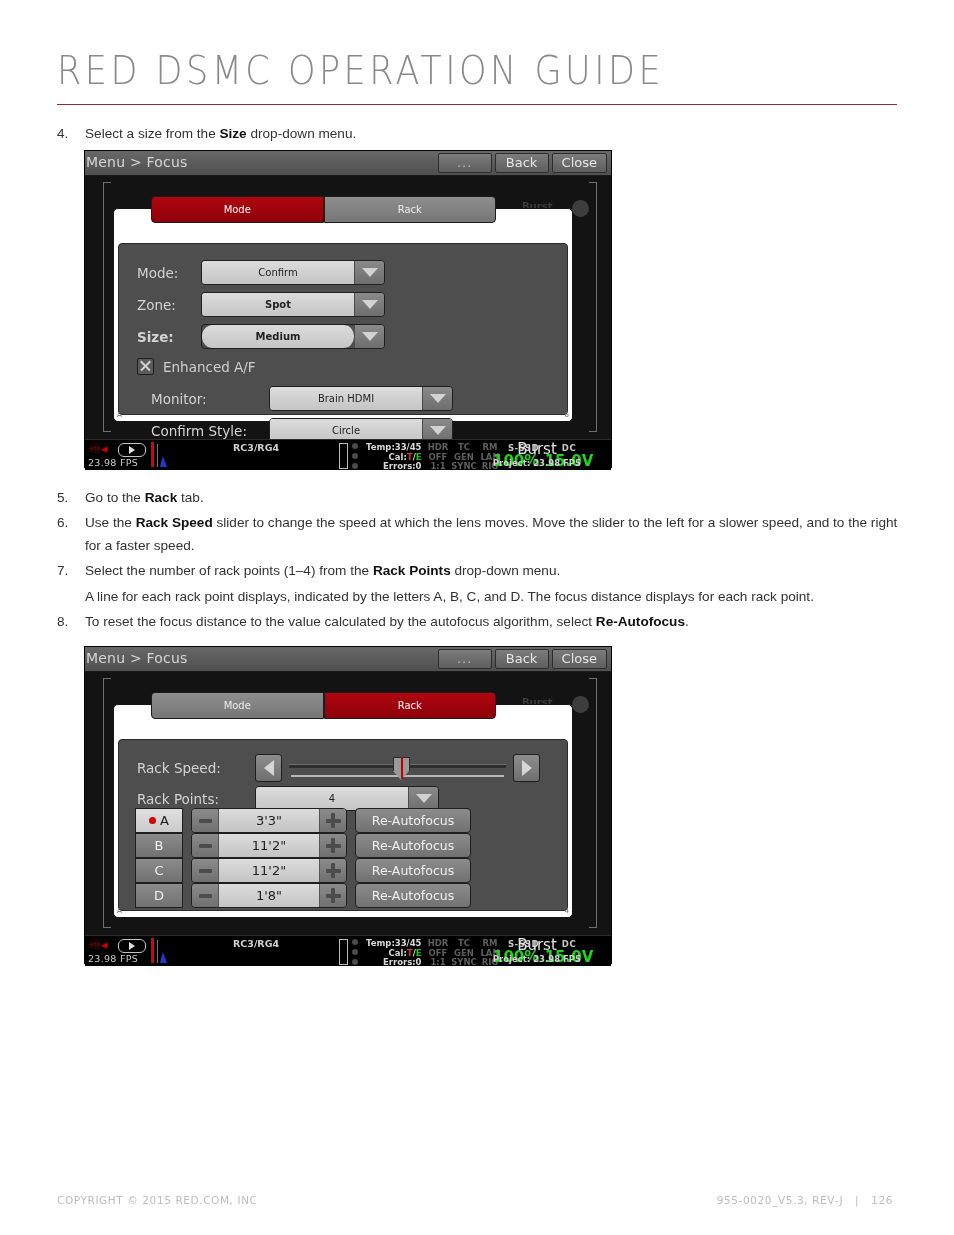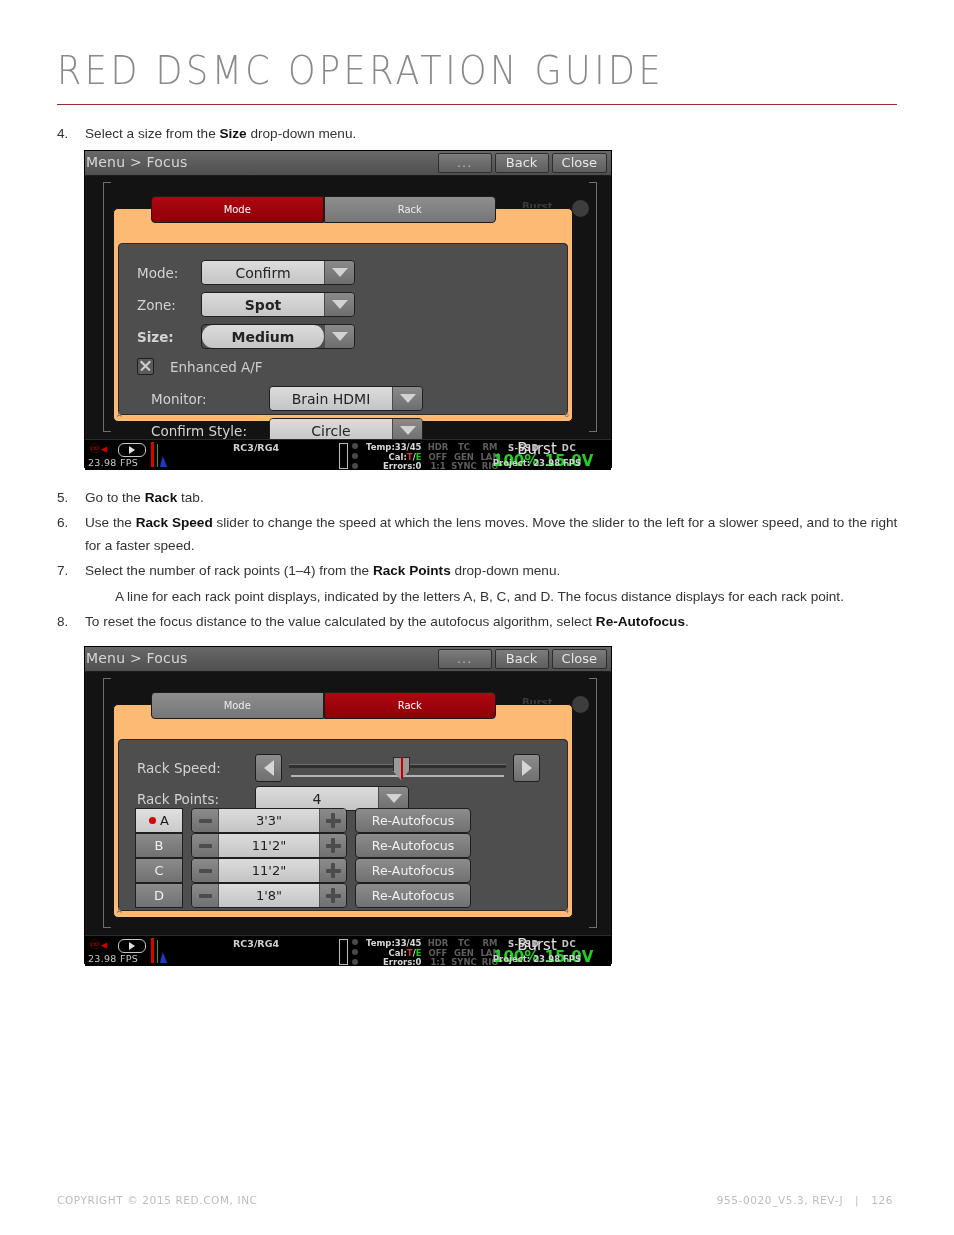--- a/index.html
+++ b/index.html
@@ -181,7 +181,7 @@
     top: 32px;
     width: 460px;
     height: 214px;
-    background: #fdba74;
+    background: #ffffff;
     border: 1px solid #141414;
     border-radius: 5px;
     box-sizing: border-box;

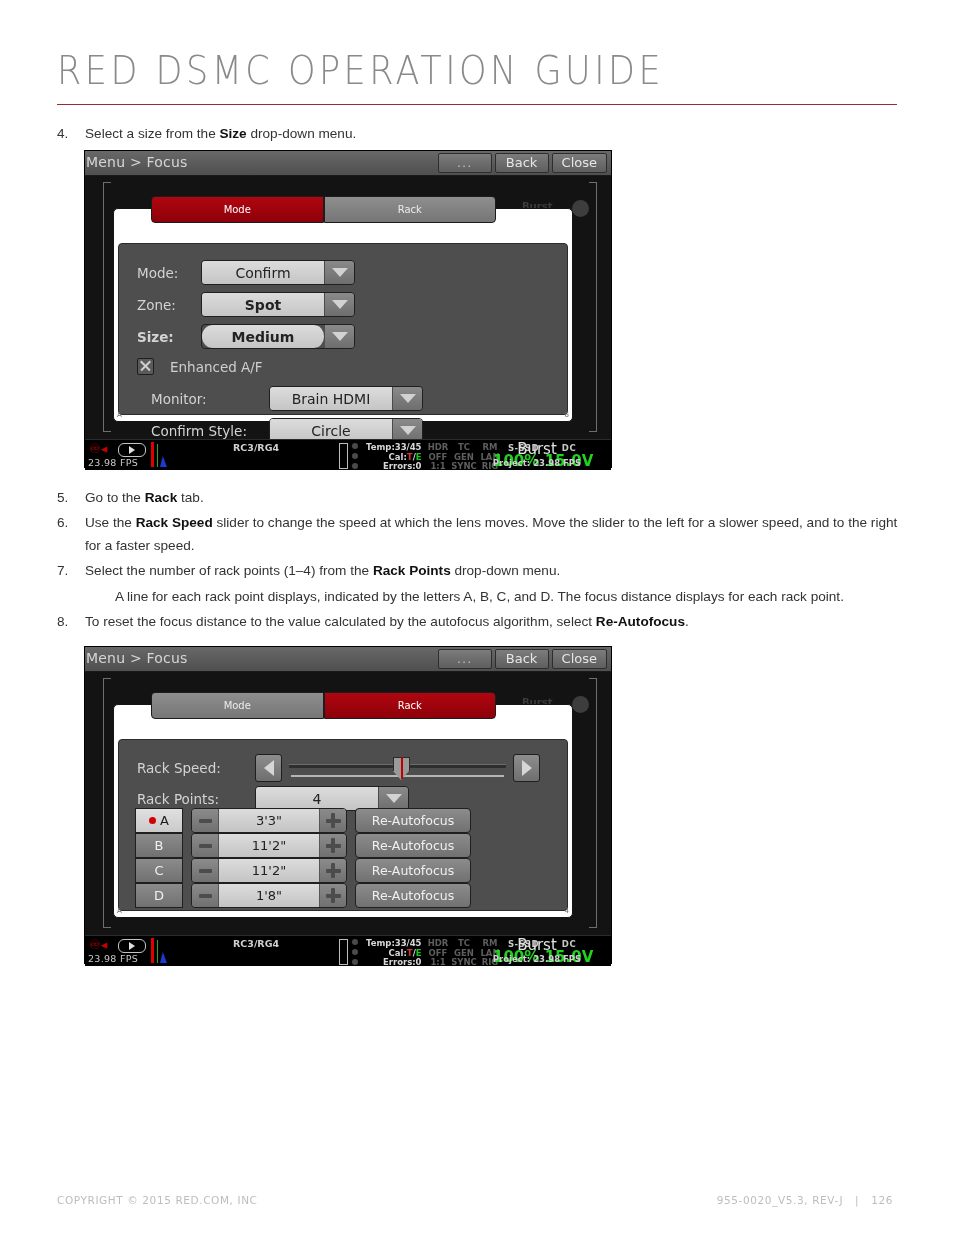--- a/index.html
+++ b/index.html
@@ -267,12 +267,12 @@
   .dd-value {
     background: linear-gradient(#dcdcdc, #c5c5c5);
     color: #232323;
-    font-size: 14px;
+    font-size: 10px;
     font-family: "DejaVu Sans", sans-serif;
     display: flex;
     align-items: center;
     justify-content: center;
-    padding: 0 6px;
+    padding: 0 21px;
     border-right: 1px solid #4a4a4a;
   }
   .dd-arrow {

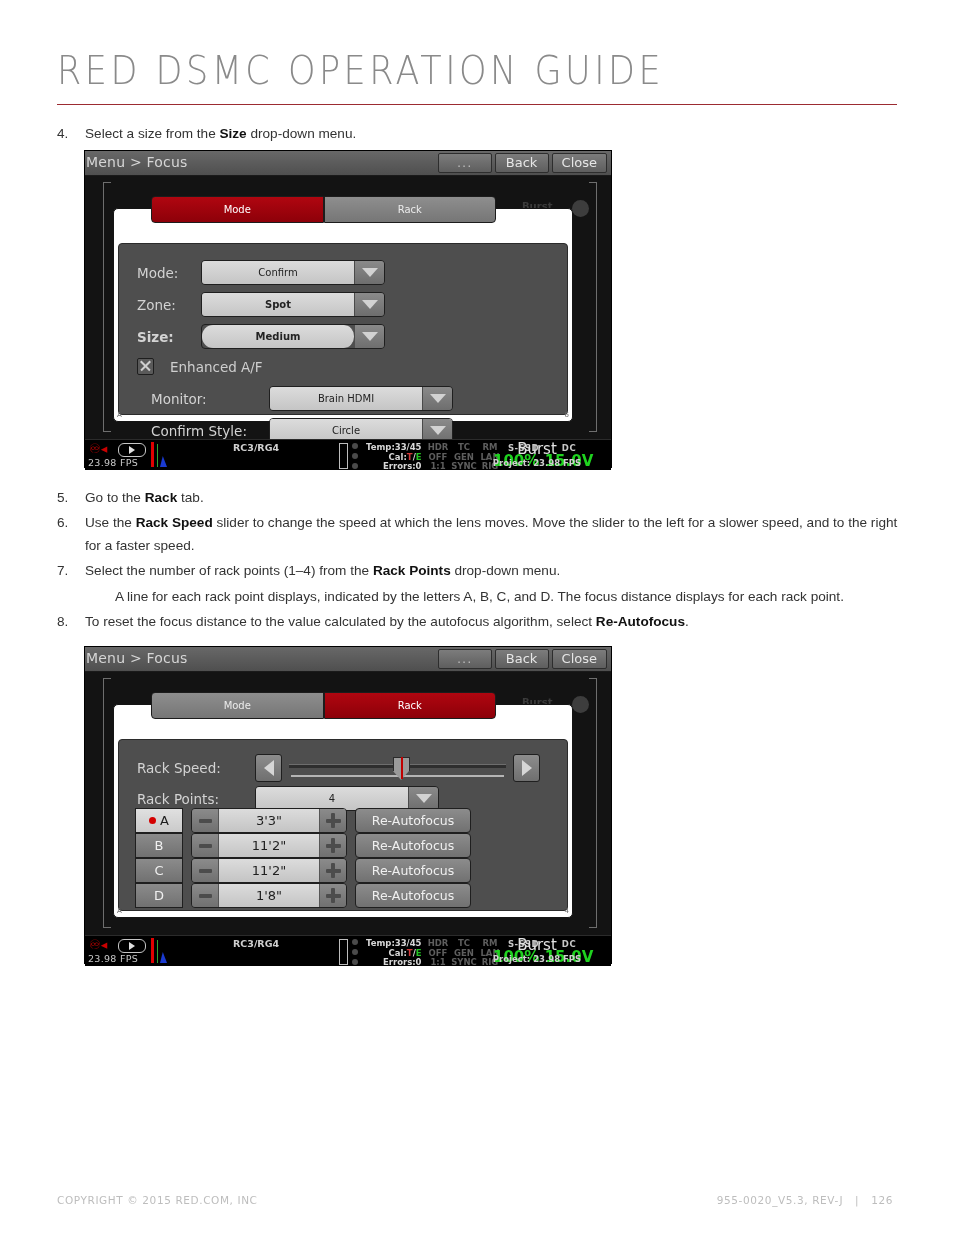--- a/index.html
+++ b/index.html
@@ -290,7 +290,7 @@
   }
 
   
-  .chk-row { display: flex; align-items: center; gap: 16px; justify-content: space-between; }
+  .chk-row { display: flex; align-items: center; gap: 9px; justify-content: space-between; }
   .chk-box {
     width: 15px; height: 15px;
     background: #5a5a5a;

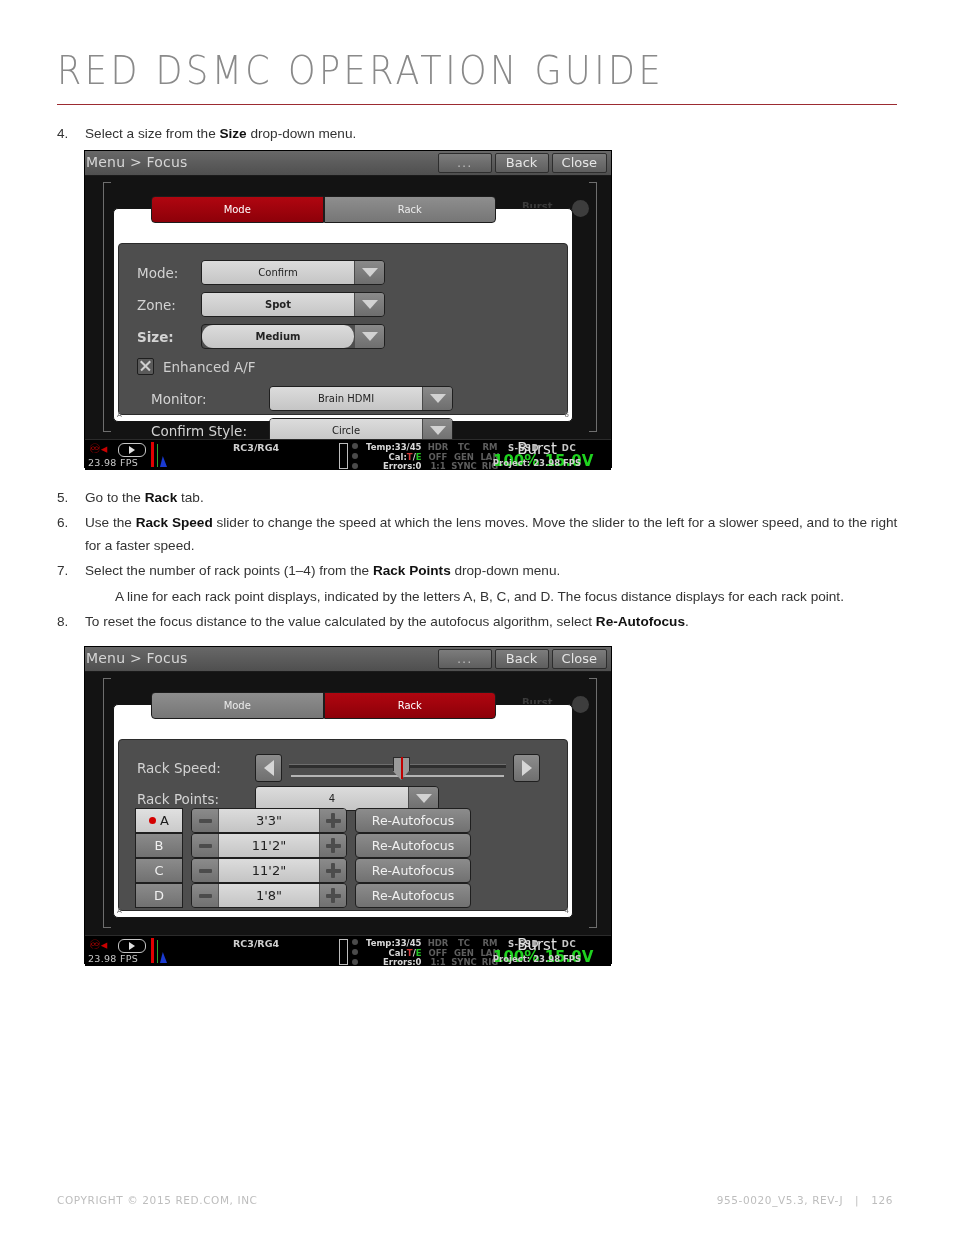--- a/index.html
+++ b/index.html
@@ -68,7 +68,6 @@
   .step-body b { font-weight: bold; color: #111; }
   .sub-para {
     margin-top: 3px;
-    gap: 30px;
   }
 
   

